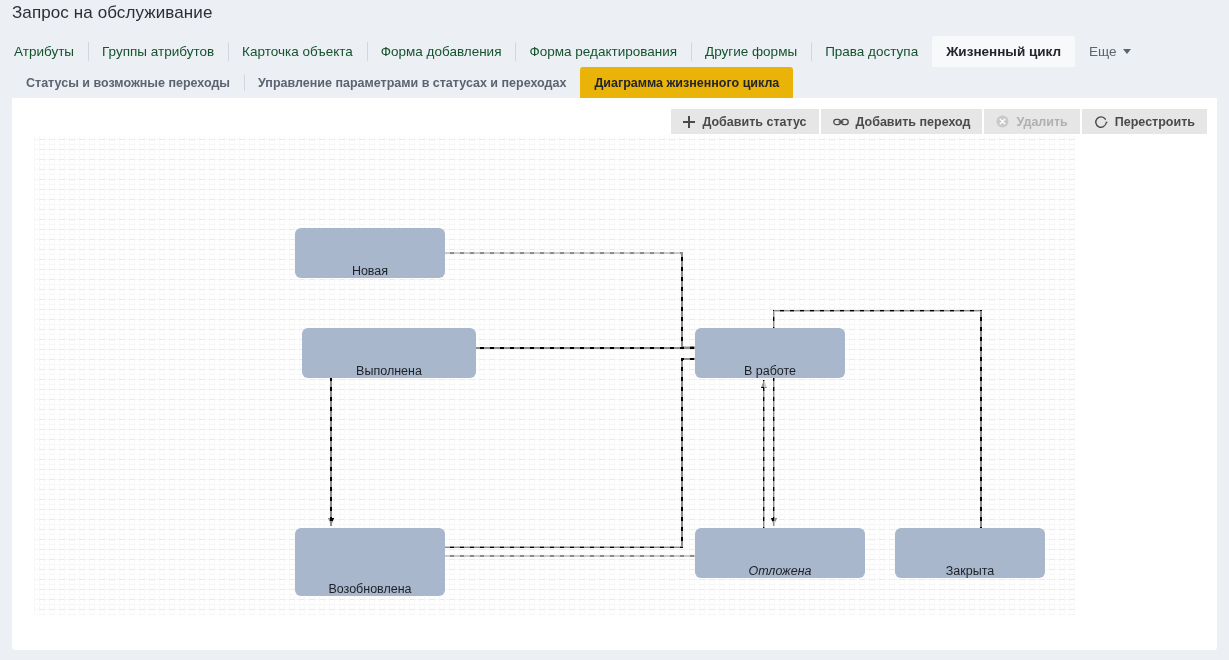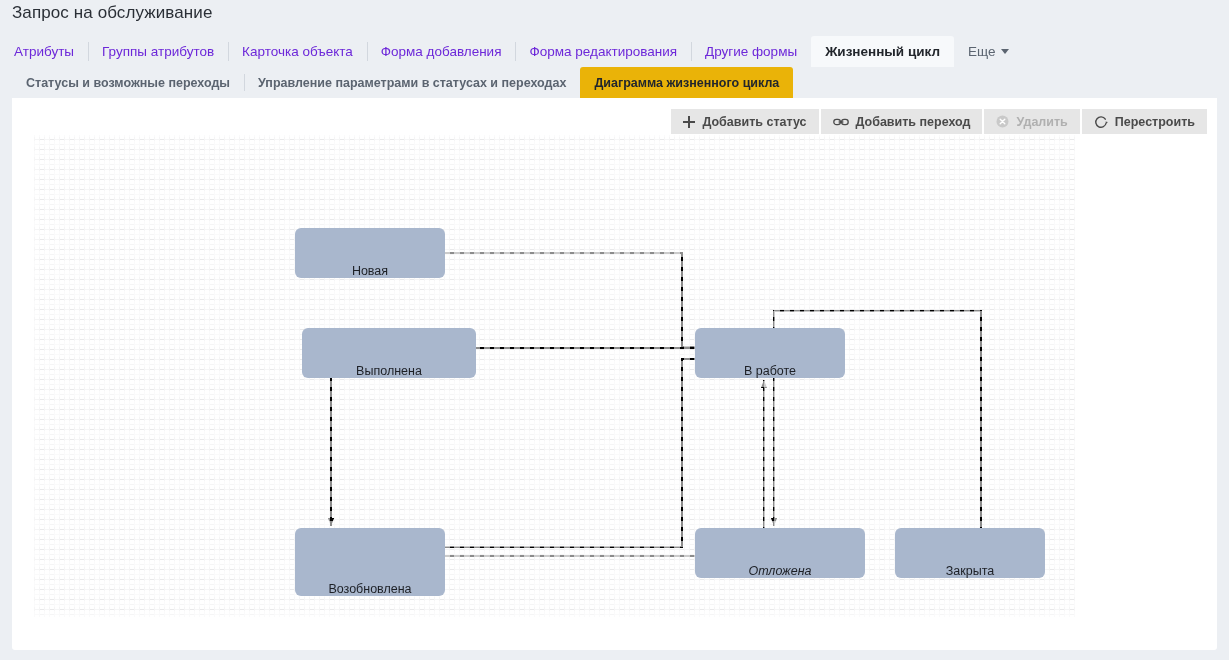--- a/index.html
+++ b/index.html
@@ -27,7 +27,7 @@
   }
   #tabbar .tab {
     display: flex; align-items: center; padding: 0 14px;
-    font-size: 13.5px; color: #6d28d9; white-space: nowrap;
+    font-size: 13.5px; color: #14532d; white-space: nowrap;
     cursor: pointer; position: relative; background: transparent;
   }
   #tabbar .tab + .tab::before {

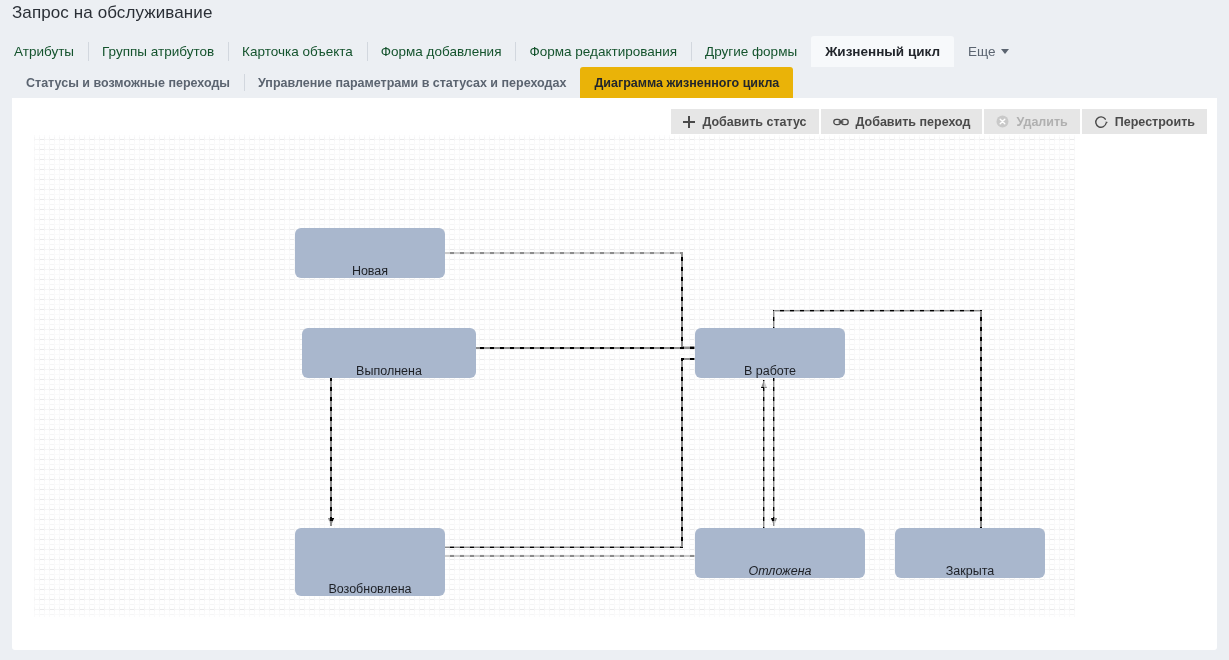--- a/index.html
+++ b/index.html
@@ -147,6 +147,9 @@
     <div class="tab">
         <span>Другие формы</span>
       </div>
+    <div class="tab">
+        <span>Права доступа</span>
+      </div>
     <div class="tab active">
         <span>Жизненный цикл</span>
       </div>

